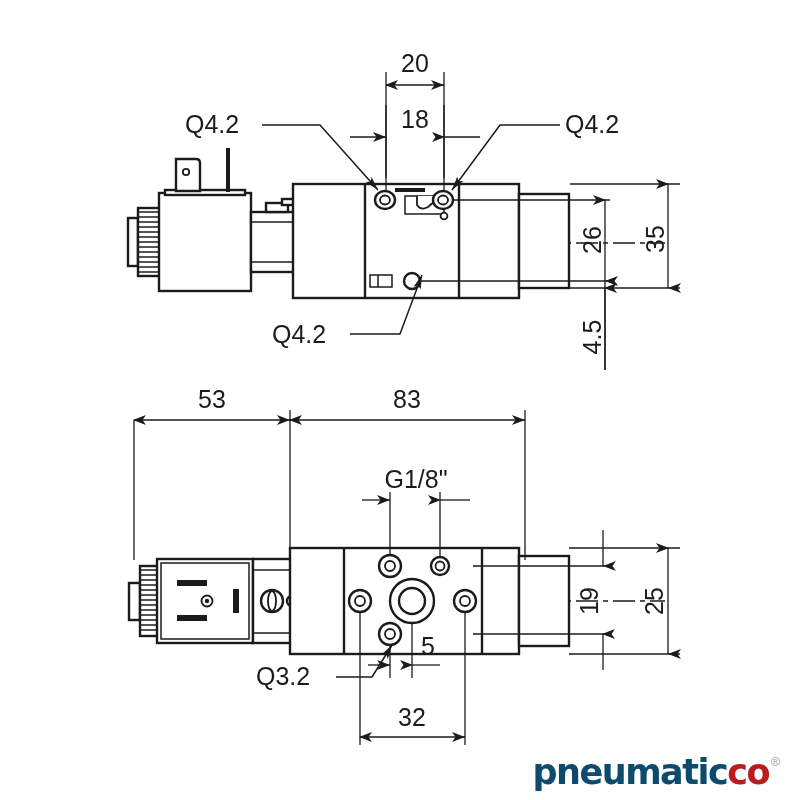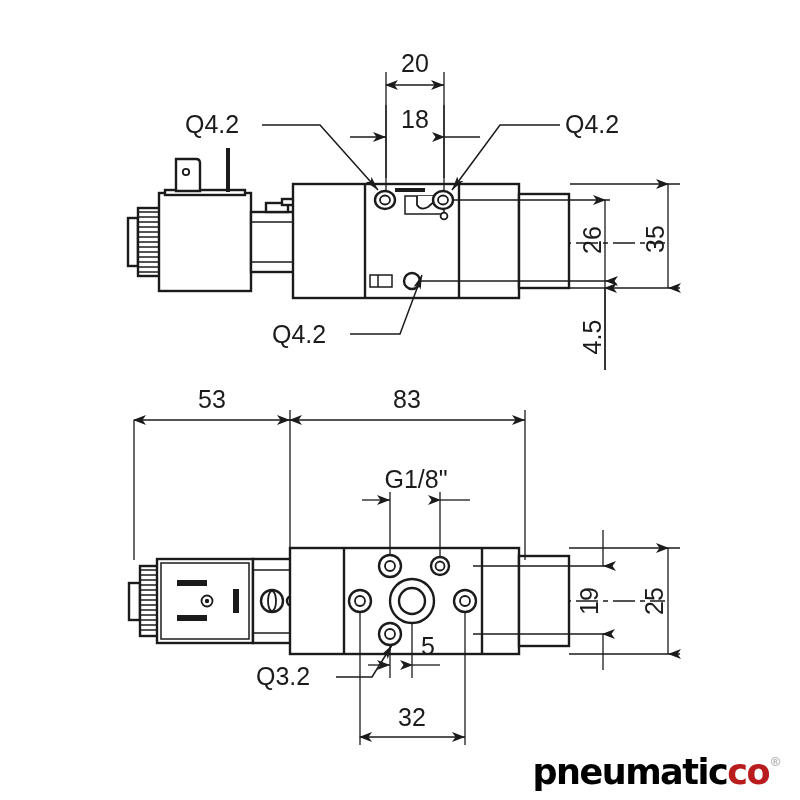--- a/index.html
+++ b/index.html
@@ -105,7 +105,7 @@
     white-space: nowrap;
     user-select: none;
   }
-  #logo .lg-pink { color: #000000; }
+  #logo .lg-pink { color: #0c4a6e; }
   #logo .lg-gray { color: #b91c1c; }
   #logo .lg-reg {
     color: #bdbdbd;

